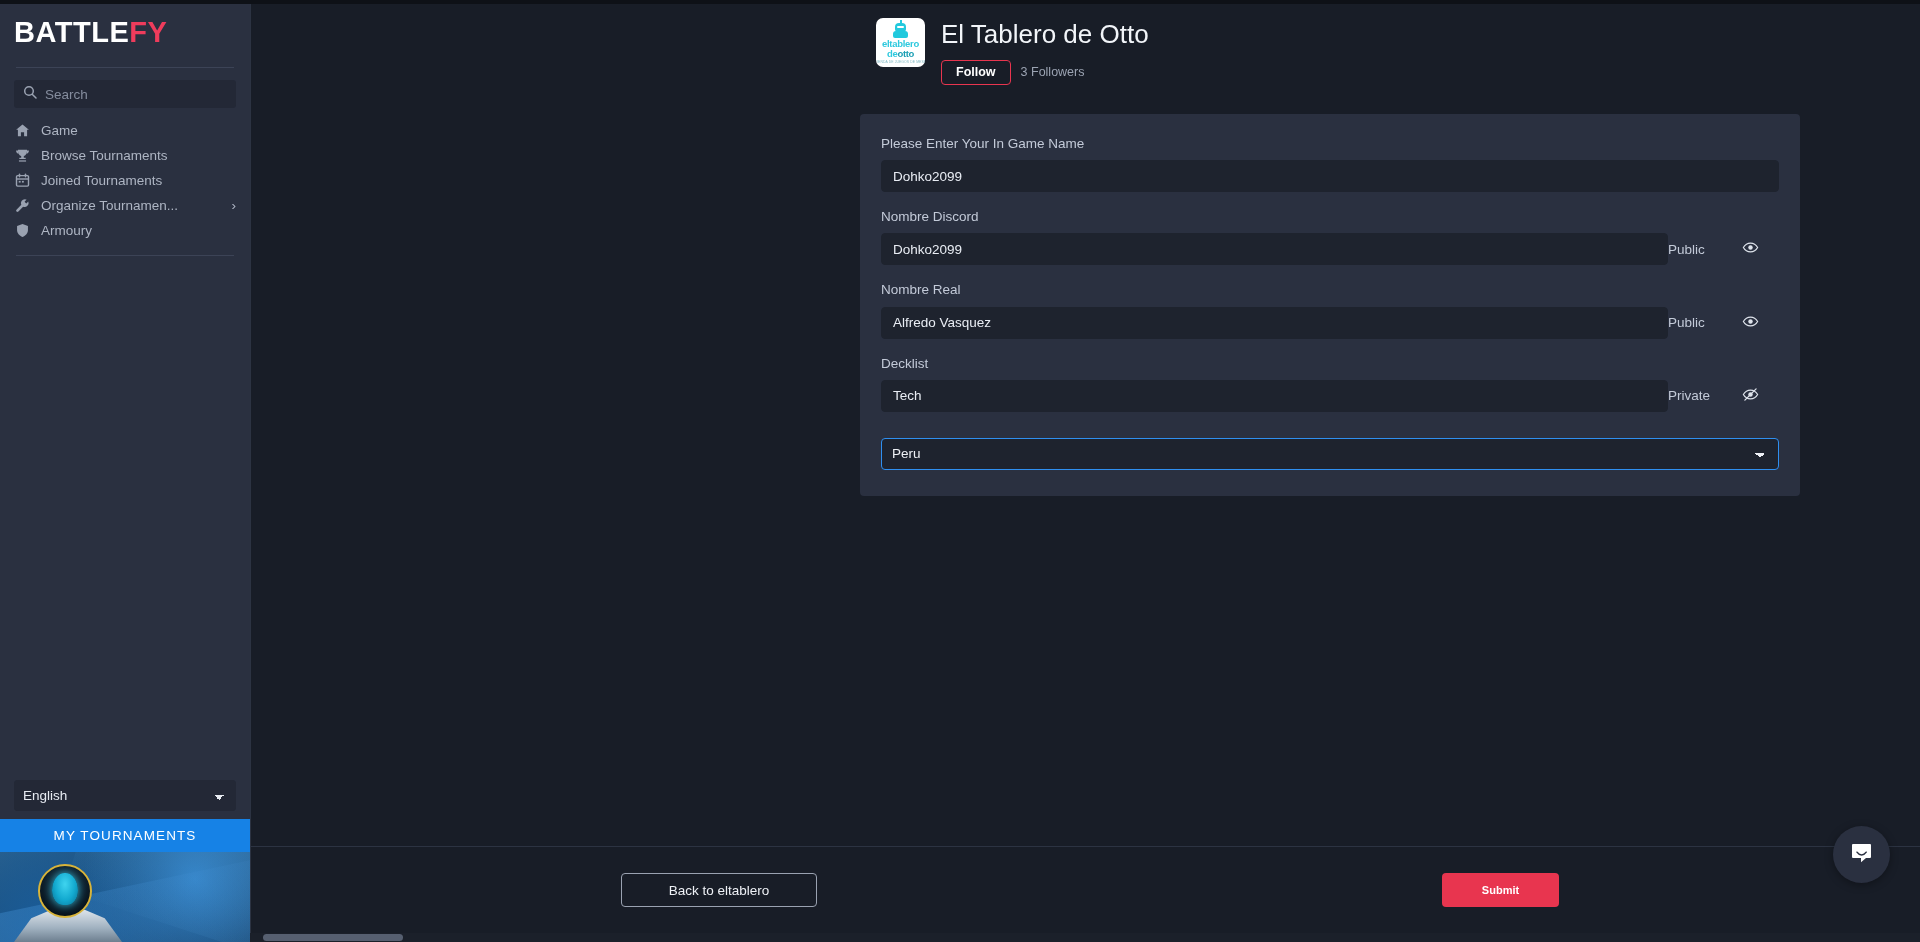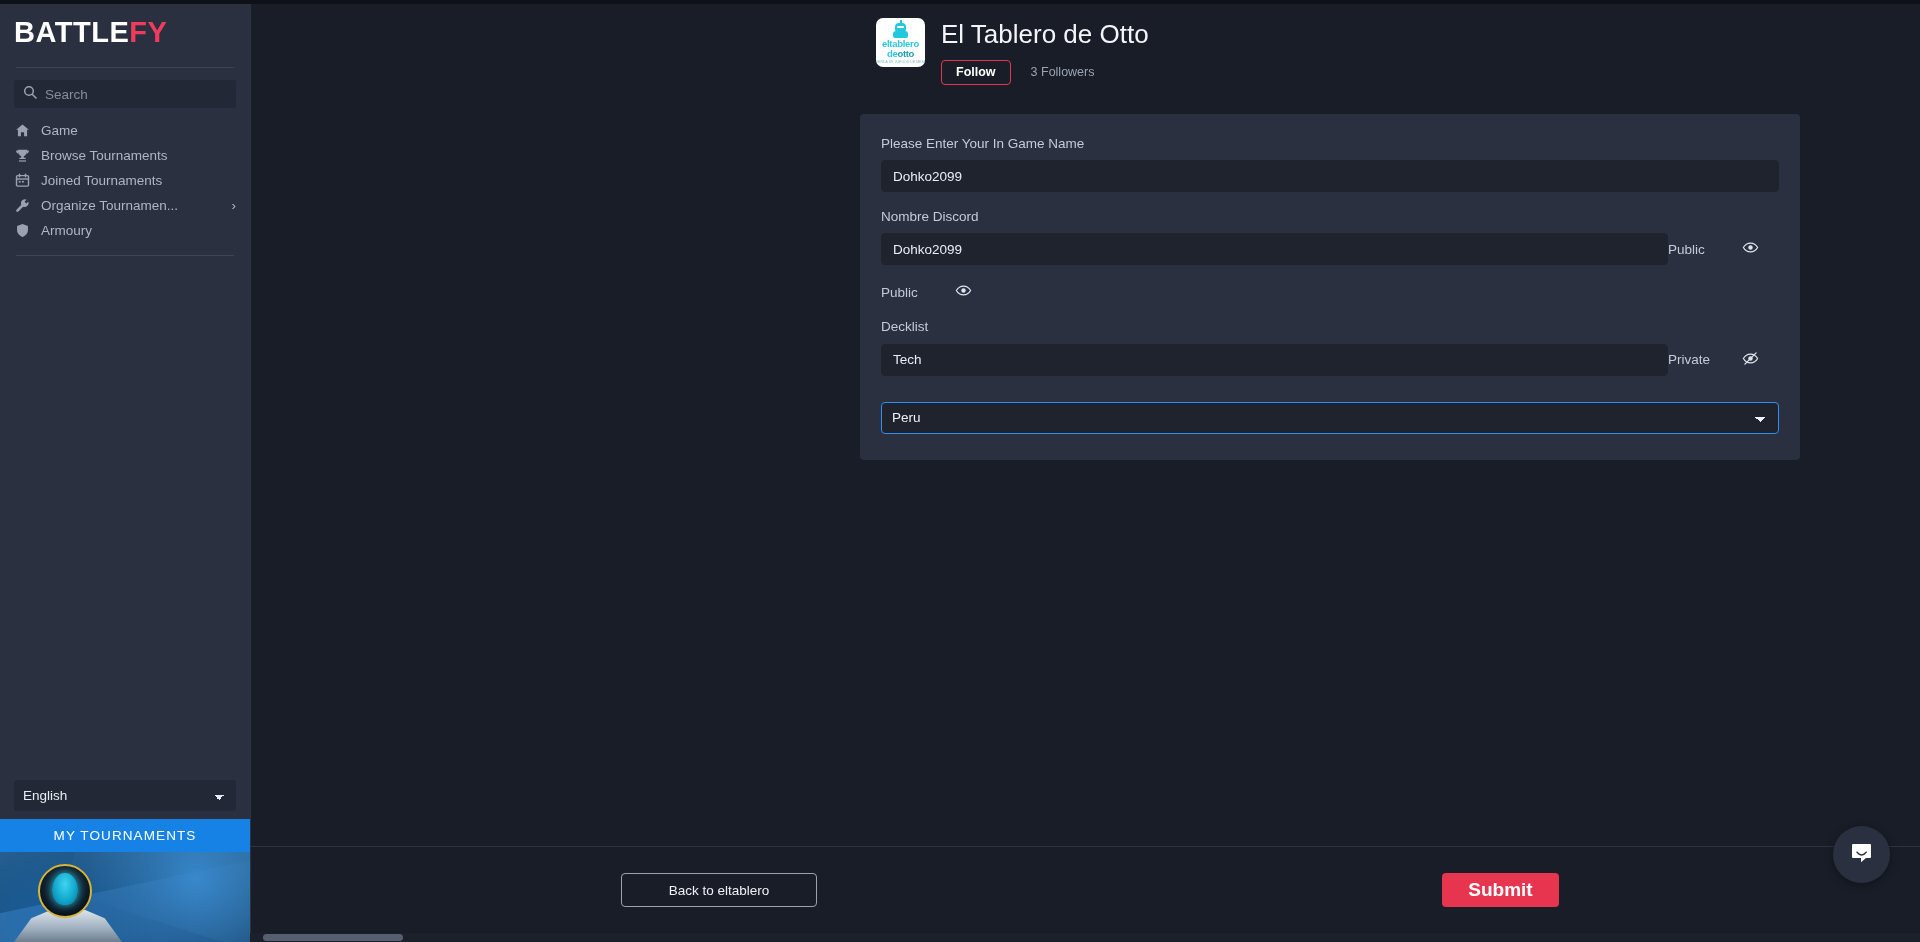--- a/index.html
+++ b/index.html
@@ -323,7 +323,7 @@
     margin-top: 11px;
     display: flex;
     align-items: center;
-    gap: 20px;
+    gap: 10px;
   }
   .follow-btn {
     border: 1px solid #e8354f;

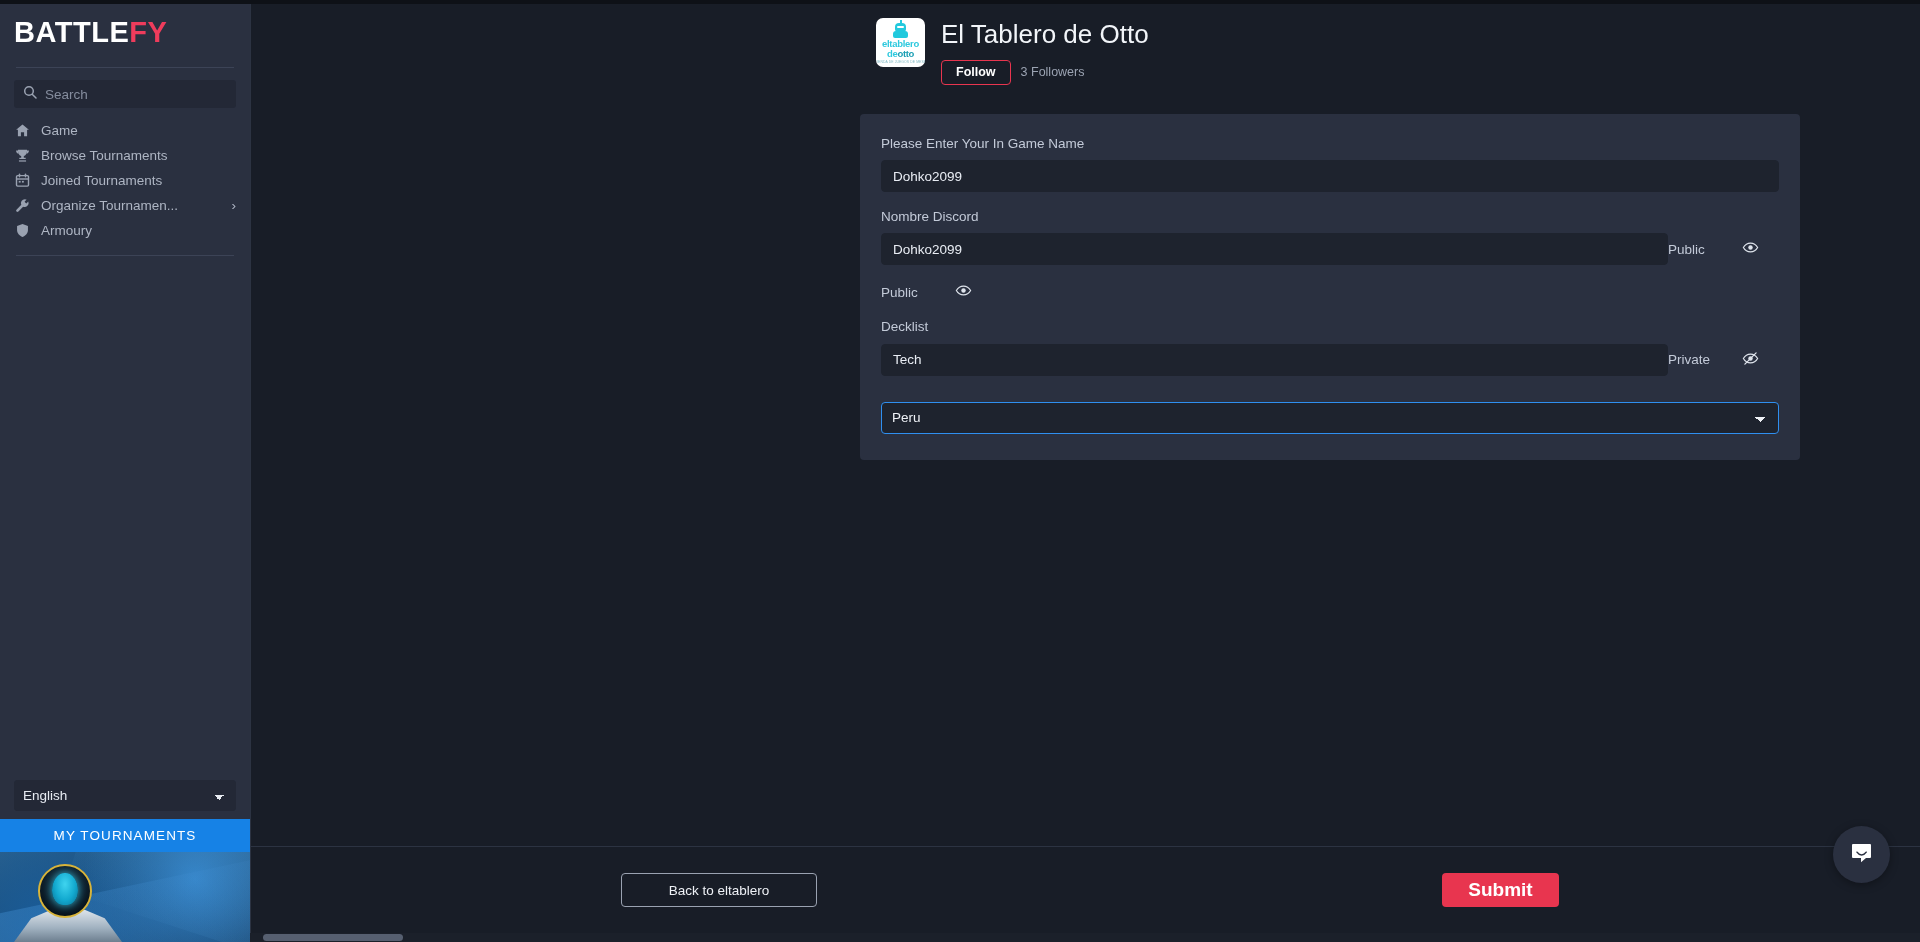--- a/index.html
+++ b/index.html
@@ -655,6 +655,7 @@
         </div>
 
         <div class="field">
+          <div class="field-label">Nombre Real</div>
           <div class="field-row">
             <span class="vis-label">Public</span>
             <button class="vis-toggle">

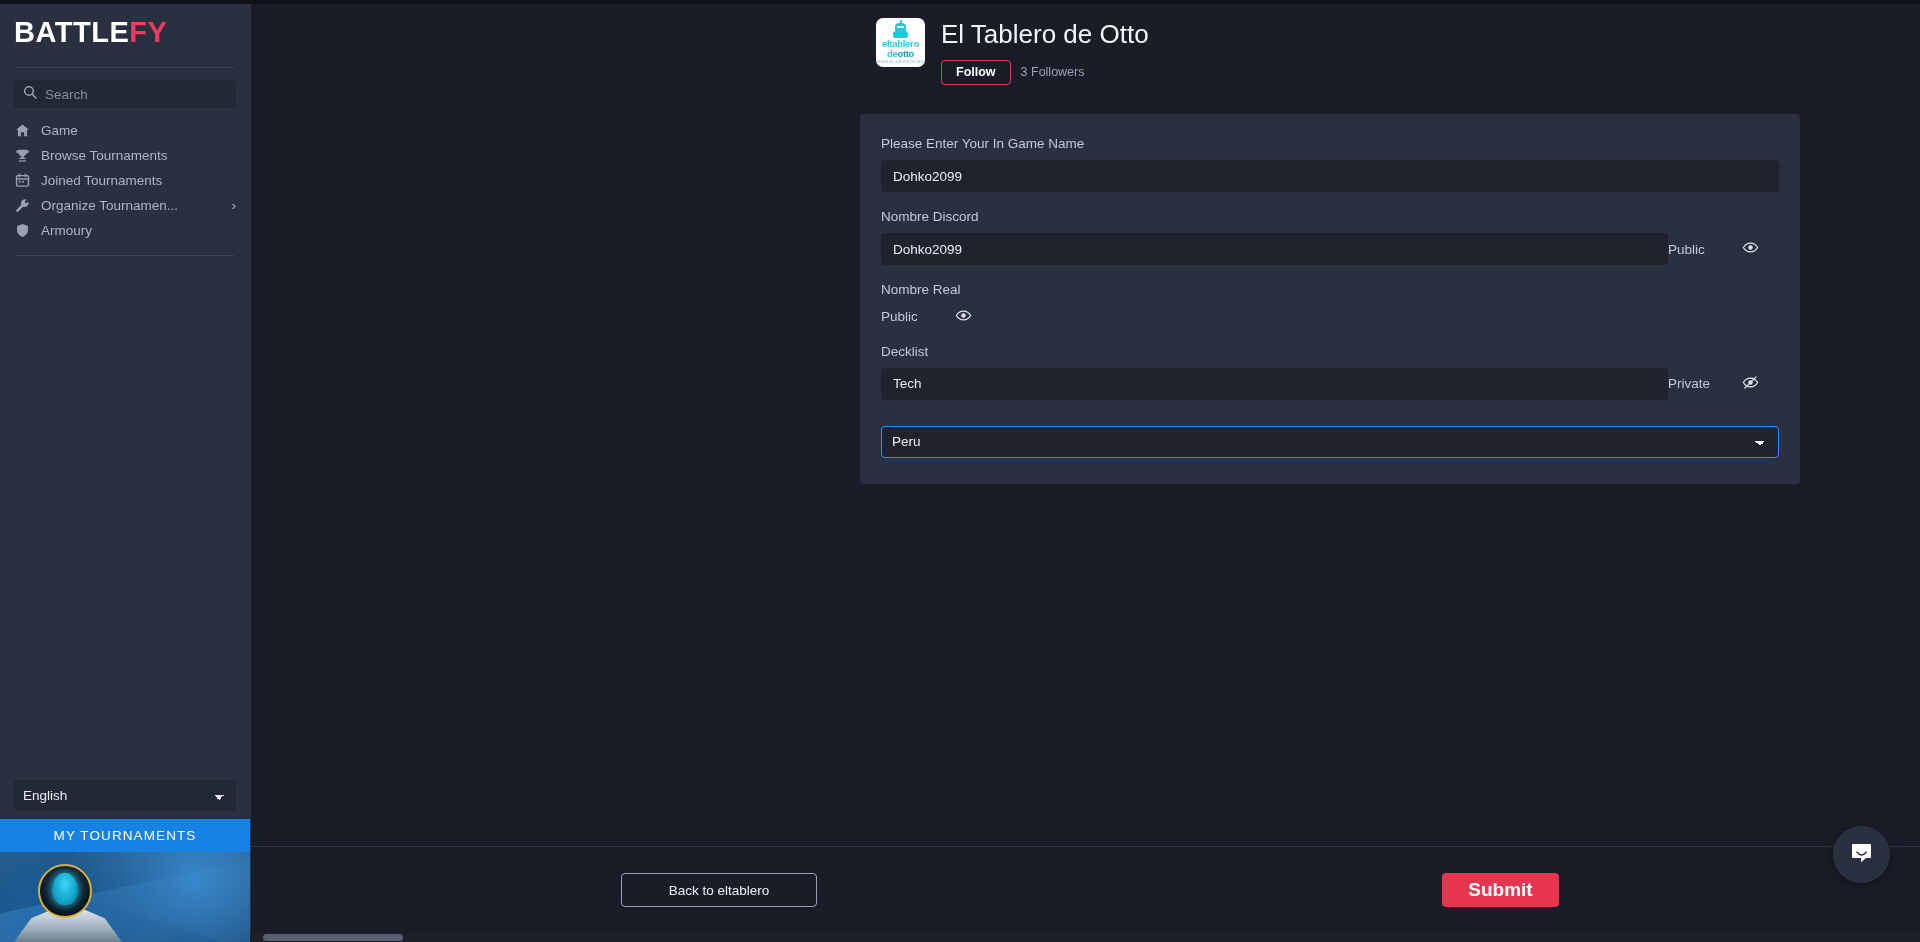--- a/index.html
+++ b/index.html
@@ -657,6 +657,7 @@
         <div class="field">
           <div class="field-label">Nombre Real</div>
           <div class="field-row">
+            <input class="txt-input short" type="text" value="Alfredo Vasquez" style="">
             <span class="vis-label">Public</span>
             <button class="vis-toggle">
               <span>

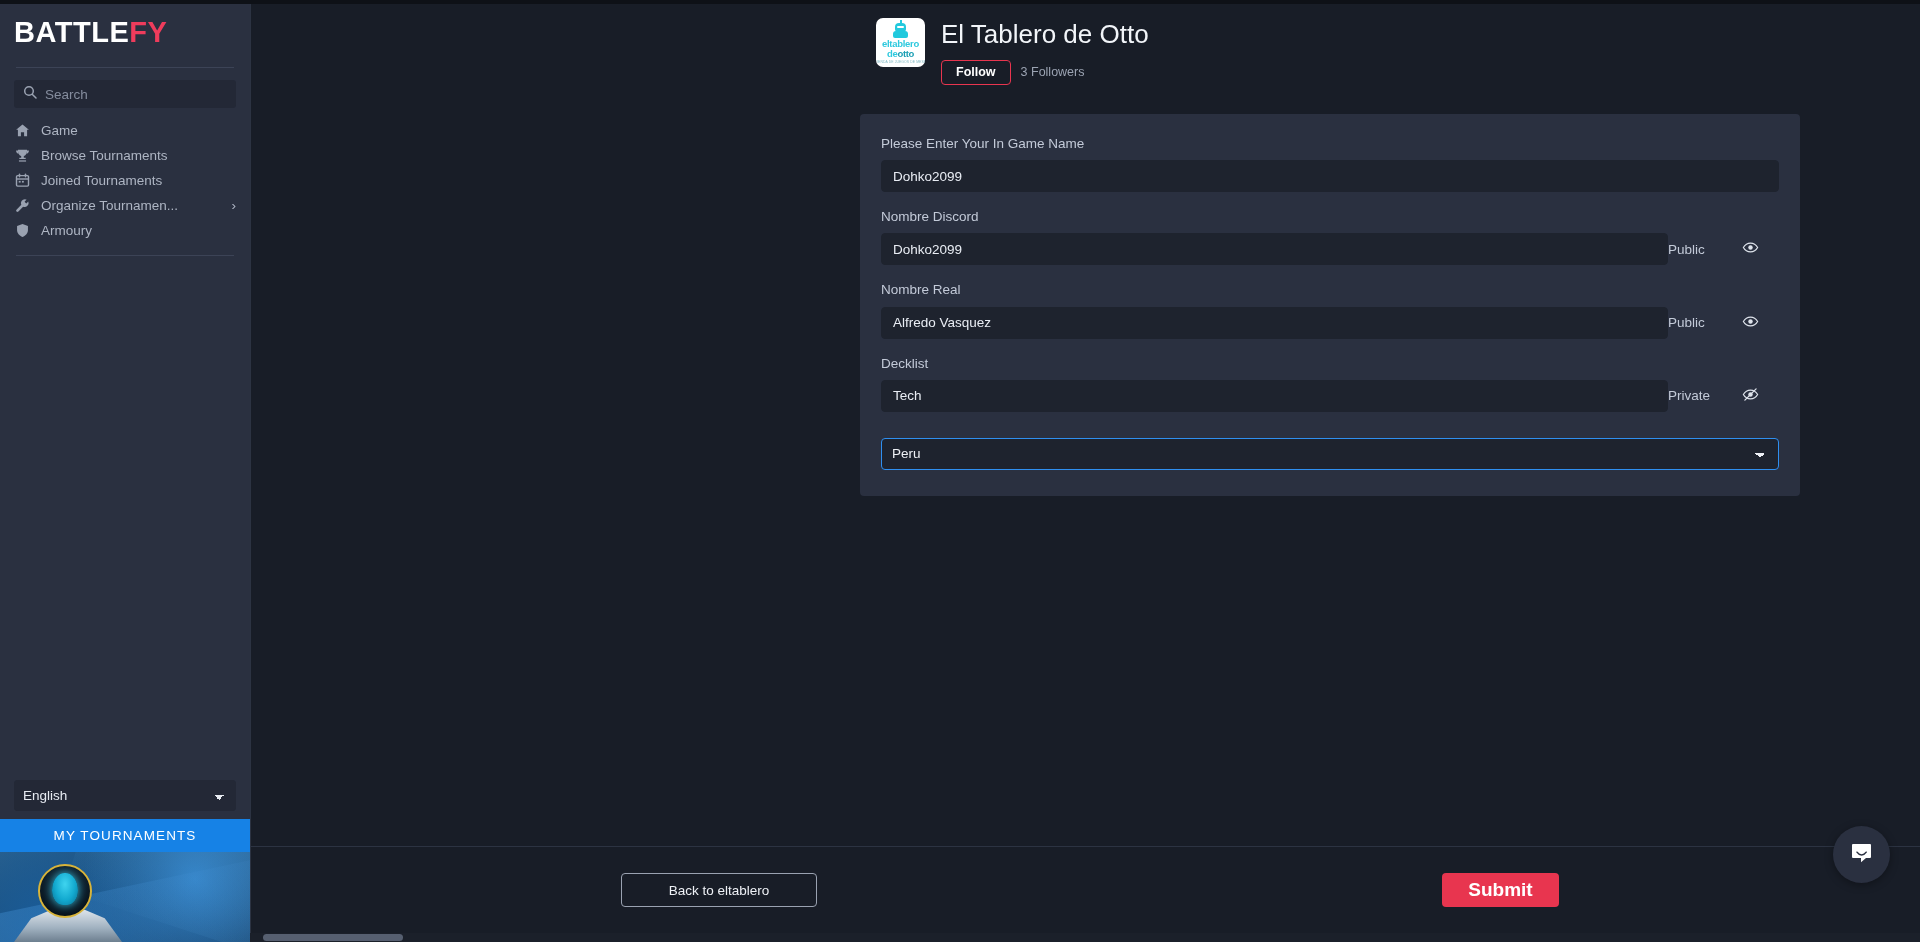--- a/index.html
+++ b/index.html
@@ -459,7 +459,7 @@
     border-radius: 4px;
     color: #ffffff;
     font-family: "Liberation Sans", sans-serif;
-    font-size: 19px;
+    font-size: 11px;
     font-weight: 700;
     cursor: pointer;
   }

